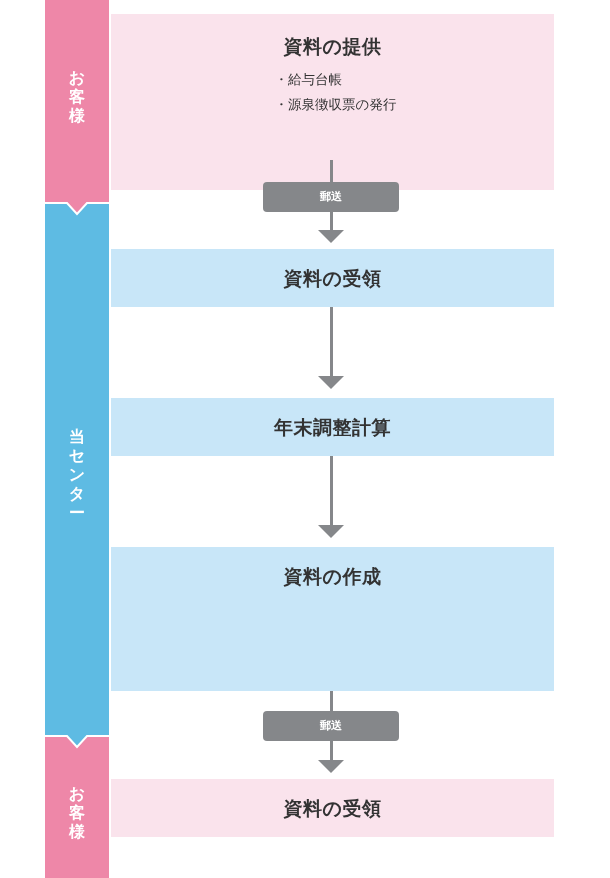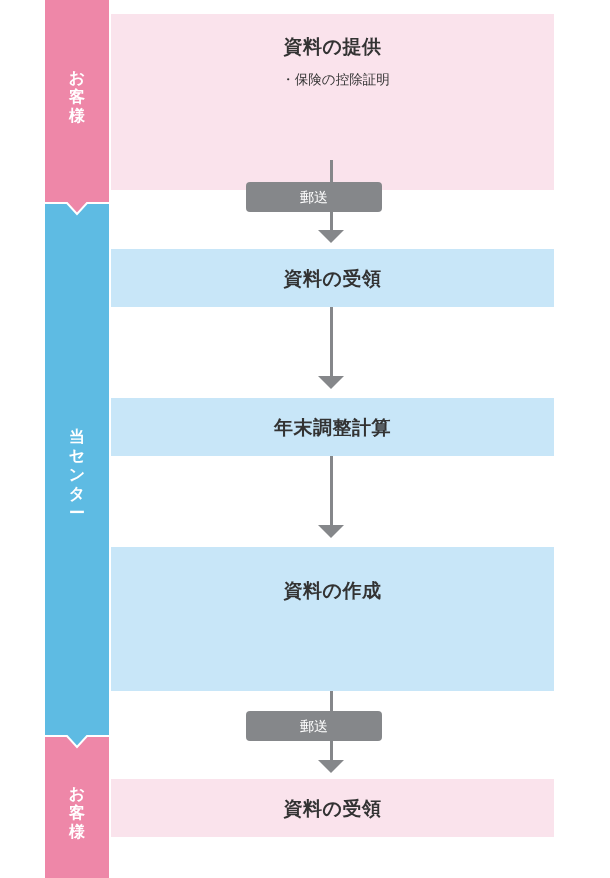--- a/index.html
+++ b/index.html
@@ -61,6 +61,7 @@
 <div class="box" style="top:14px;height:176px;background:#FAE3EC;padding-top:20px;">
   <div class="box-title">資料の提供</div>
   <ul class="box-list" style="margin-top:7px;margin-left:6px;">
+    <li>給与台帳</li>
     <li>保険の控除証明</li>
   </ul>
 </div>

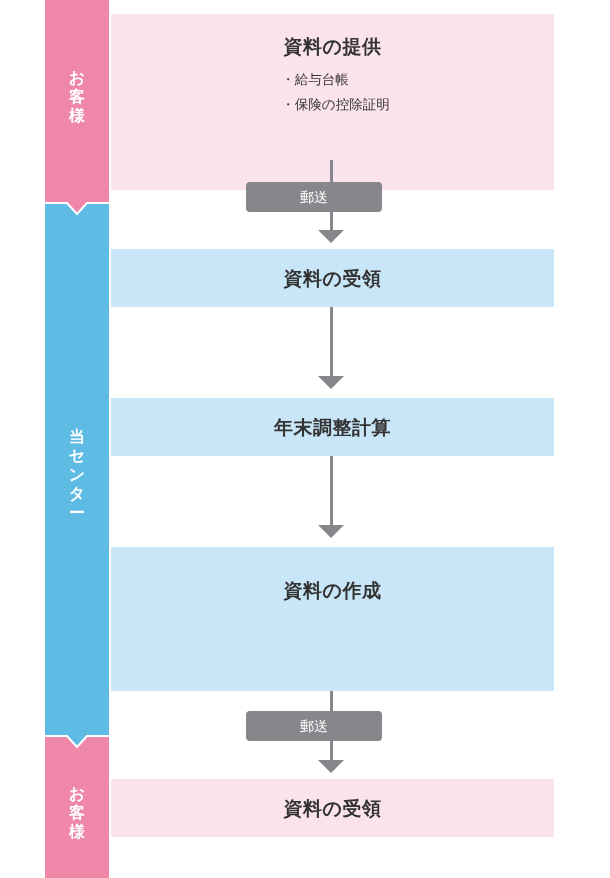--- a/index.html
+++ b/index.html
@@ -62,7 +62,7 @@
   <div class="box-title">資料の提供</div>
   <ul class="box-list" style="margin-top:7px;margin-left:6px;">
     <li>給与台帳</li>
-    <li>保険の控除証明</li>
+    <li>源泉徴収票の発行</li>
   </ul>
 </div>
 

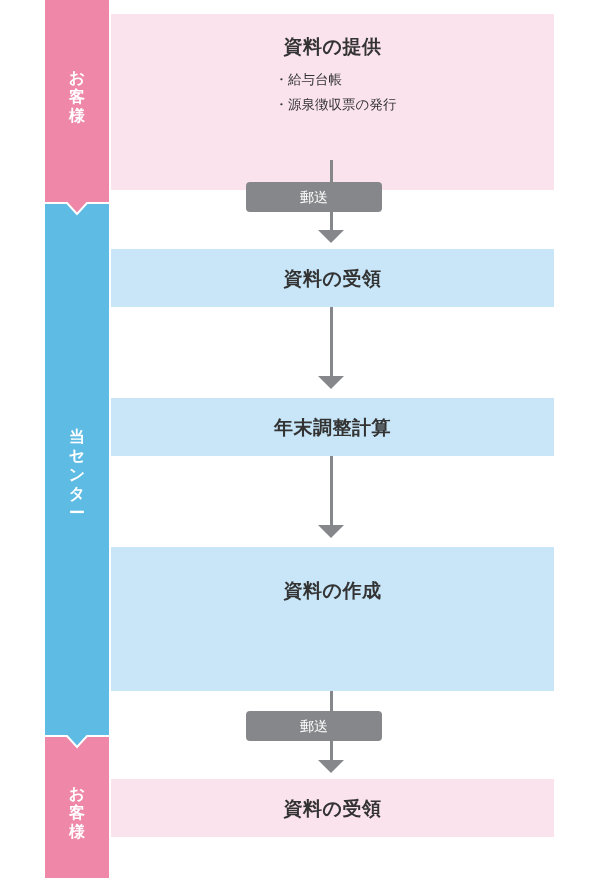--- a/index.html
+++ b/index.html
@@ -19,8 +19,8 @@
   .head { position:absolute; left:318px; width:0; height:0;
           border-left:13px solid transparent; border-right:13px solid transparent;
           border-top:13px solid #85878a; }
-  .pill { position:absolute; left:246px; width:136px; height:30px; background:#85878a;
-          border-radius:4px; color:#ffffff; font-size:14px; text-align:center; line-height:30px; }
+  .pill { position:absolute; left:263px; width:136px; height:30px; background:#85878a;
+          border-radius:4px; color:#ffffff; font-size:11px; text-align:center; line-height:30px;font-weight:bold; }
 </style>
 </head>
 <body>

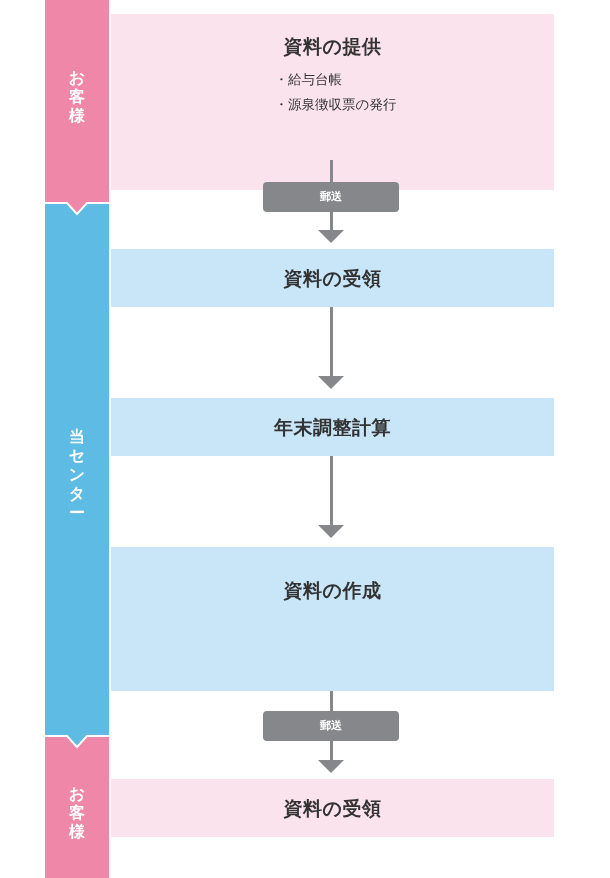--- a/index.html
+++ b/index.html
@@ -84,7 +84,7 @@
 <div class="line" style="top:456px;height:70px;"></div>
 <div class="head" style="top:525px;"></div>
 
-<div class="box" style="top:547px;height:144px;background:#C8E6F8;padding-top:31px;">
+<div class="box" style="top:547px;height:144px;background:#C8E6F8;padding-top:17px;">
   <div class="box-title">資料の作成</div>
 </div>
 

